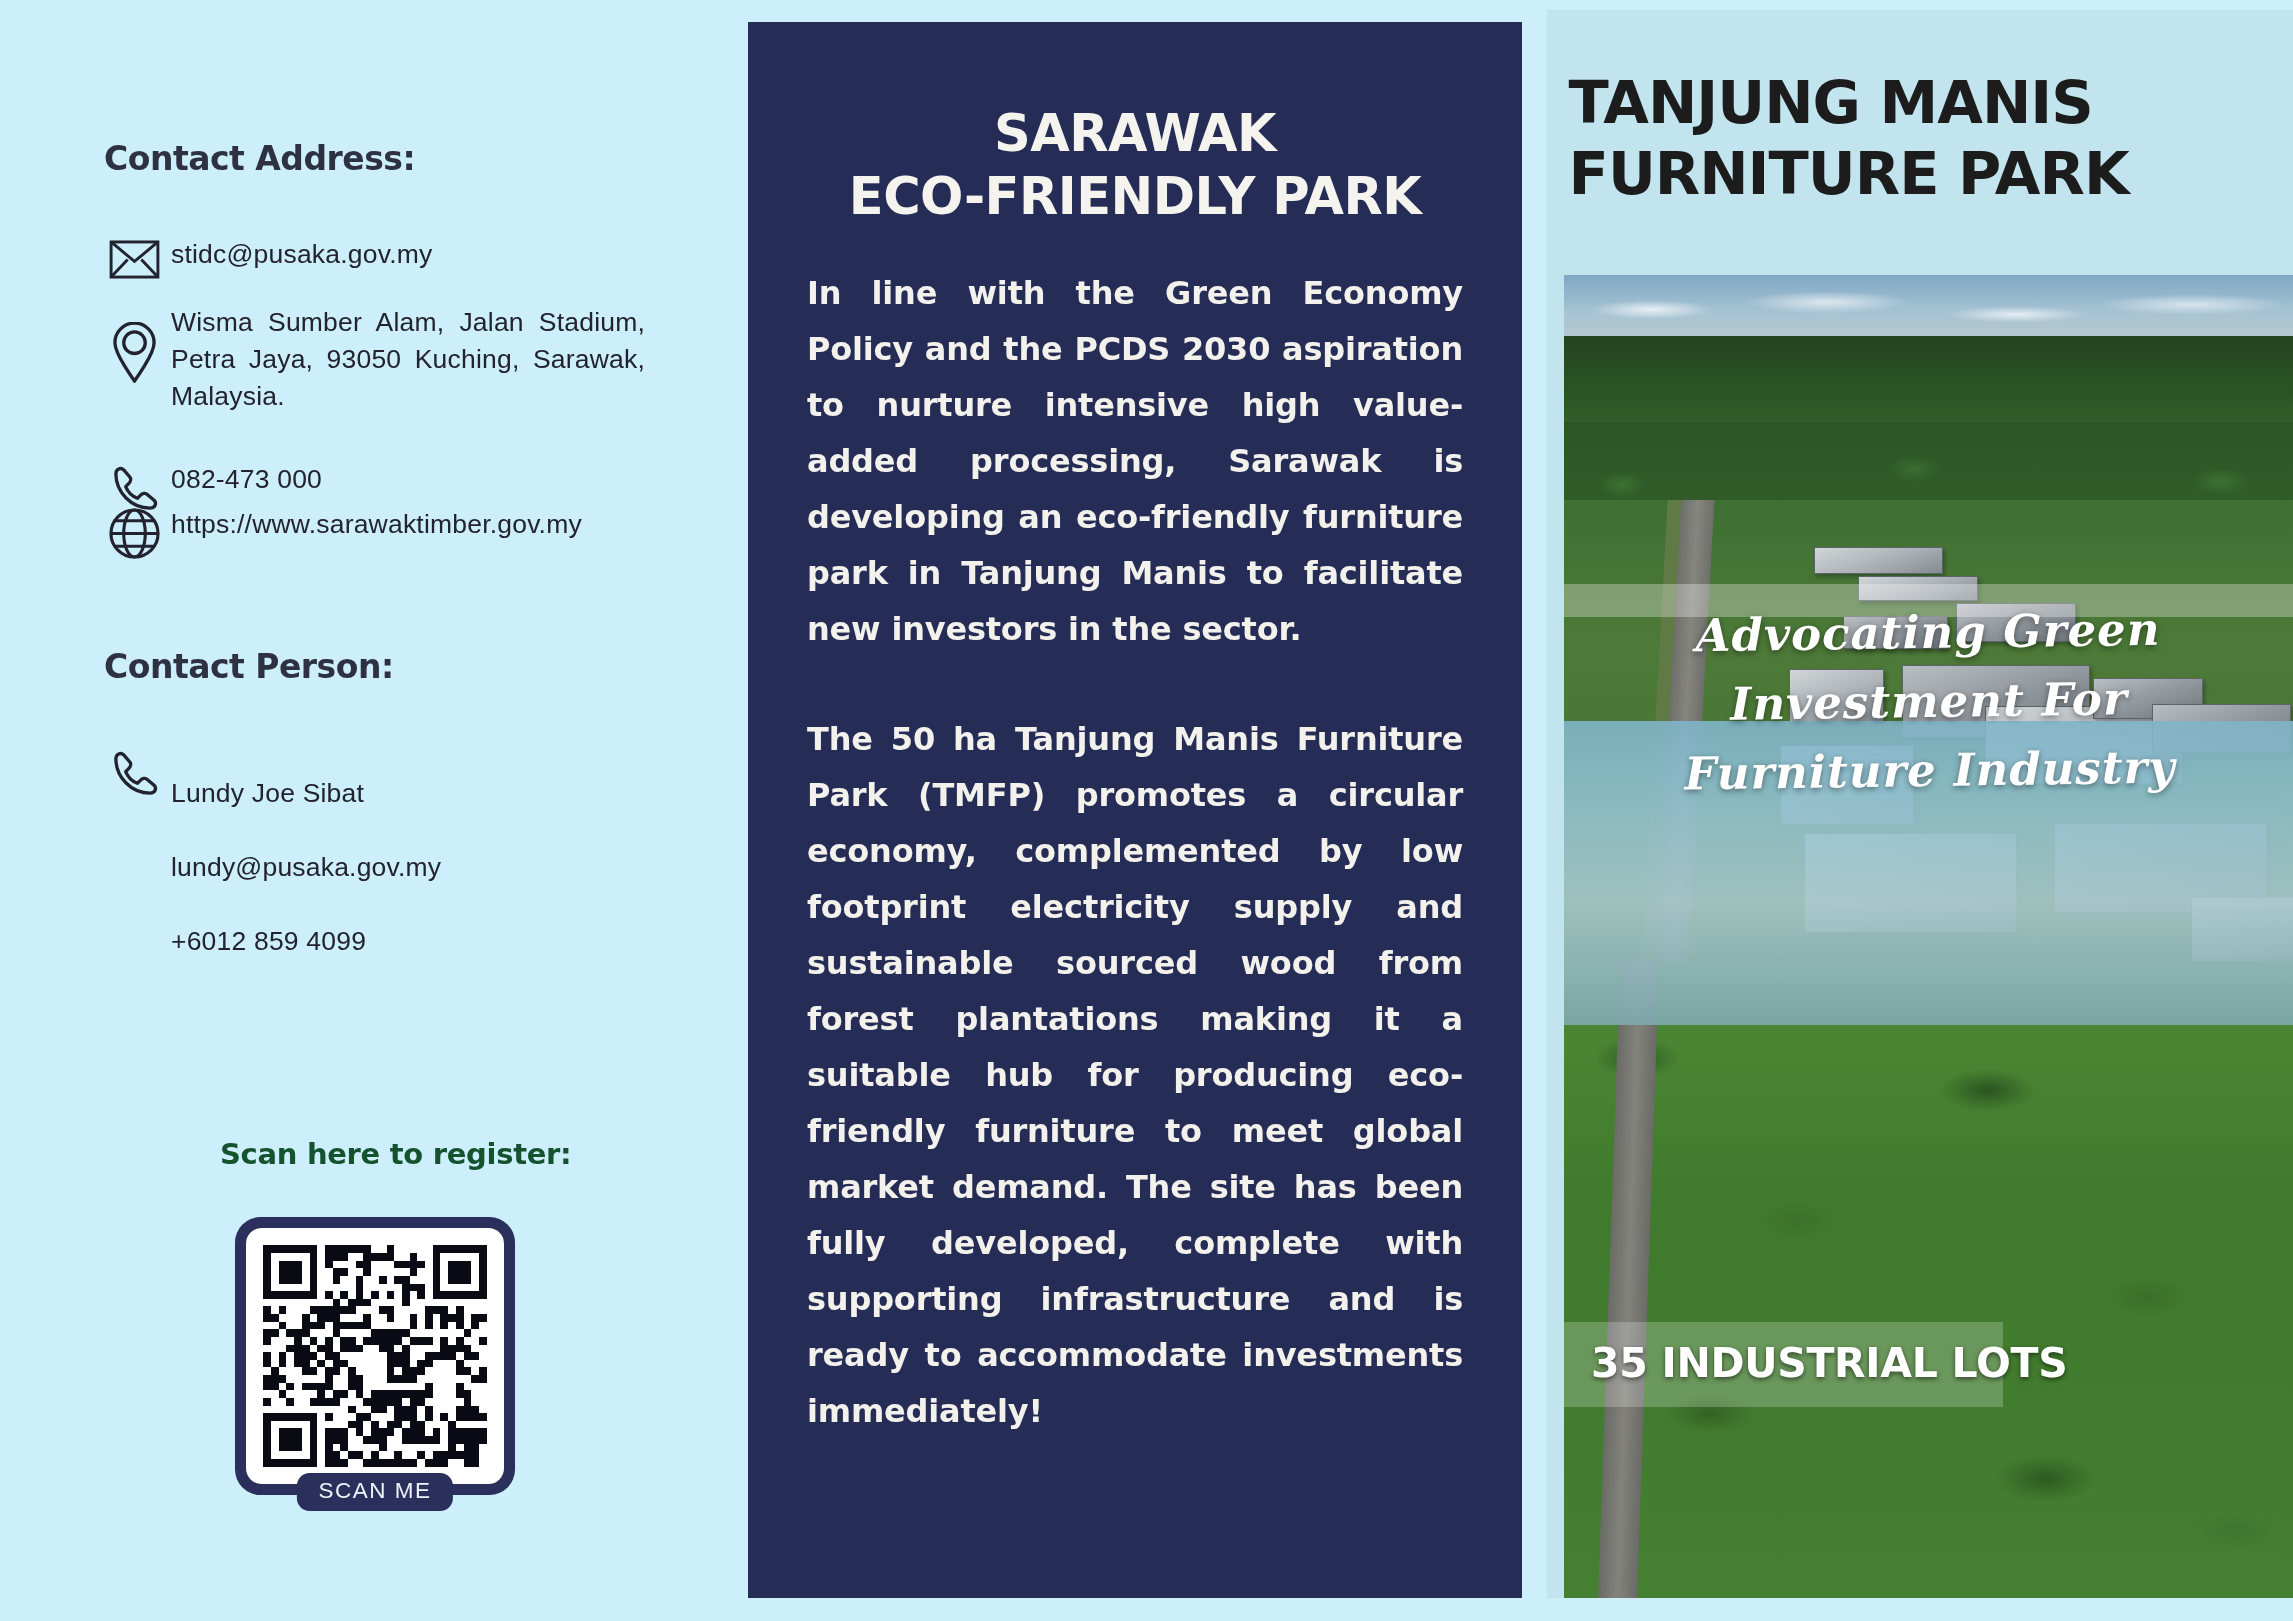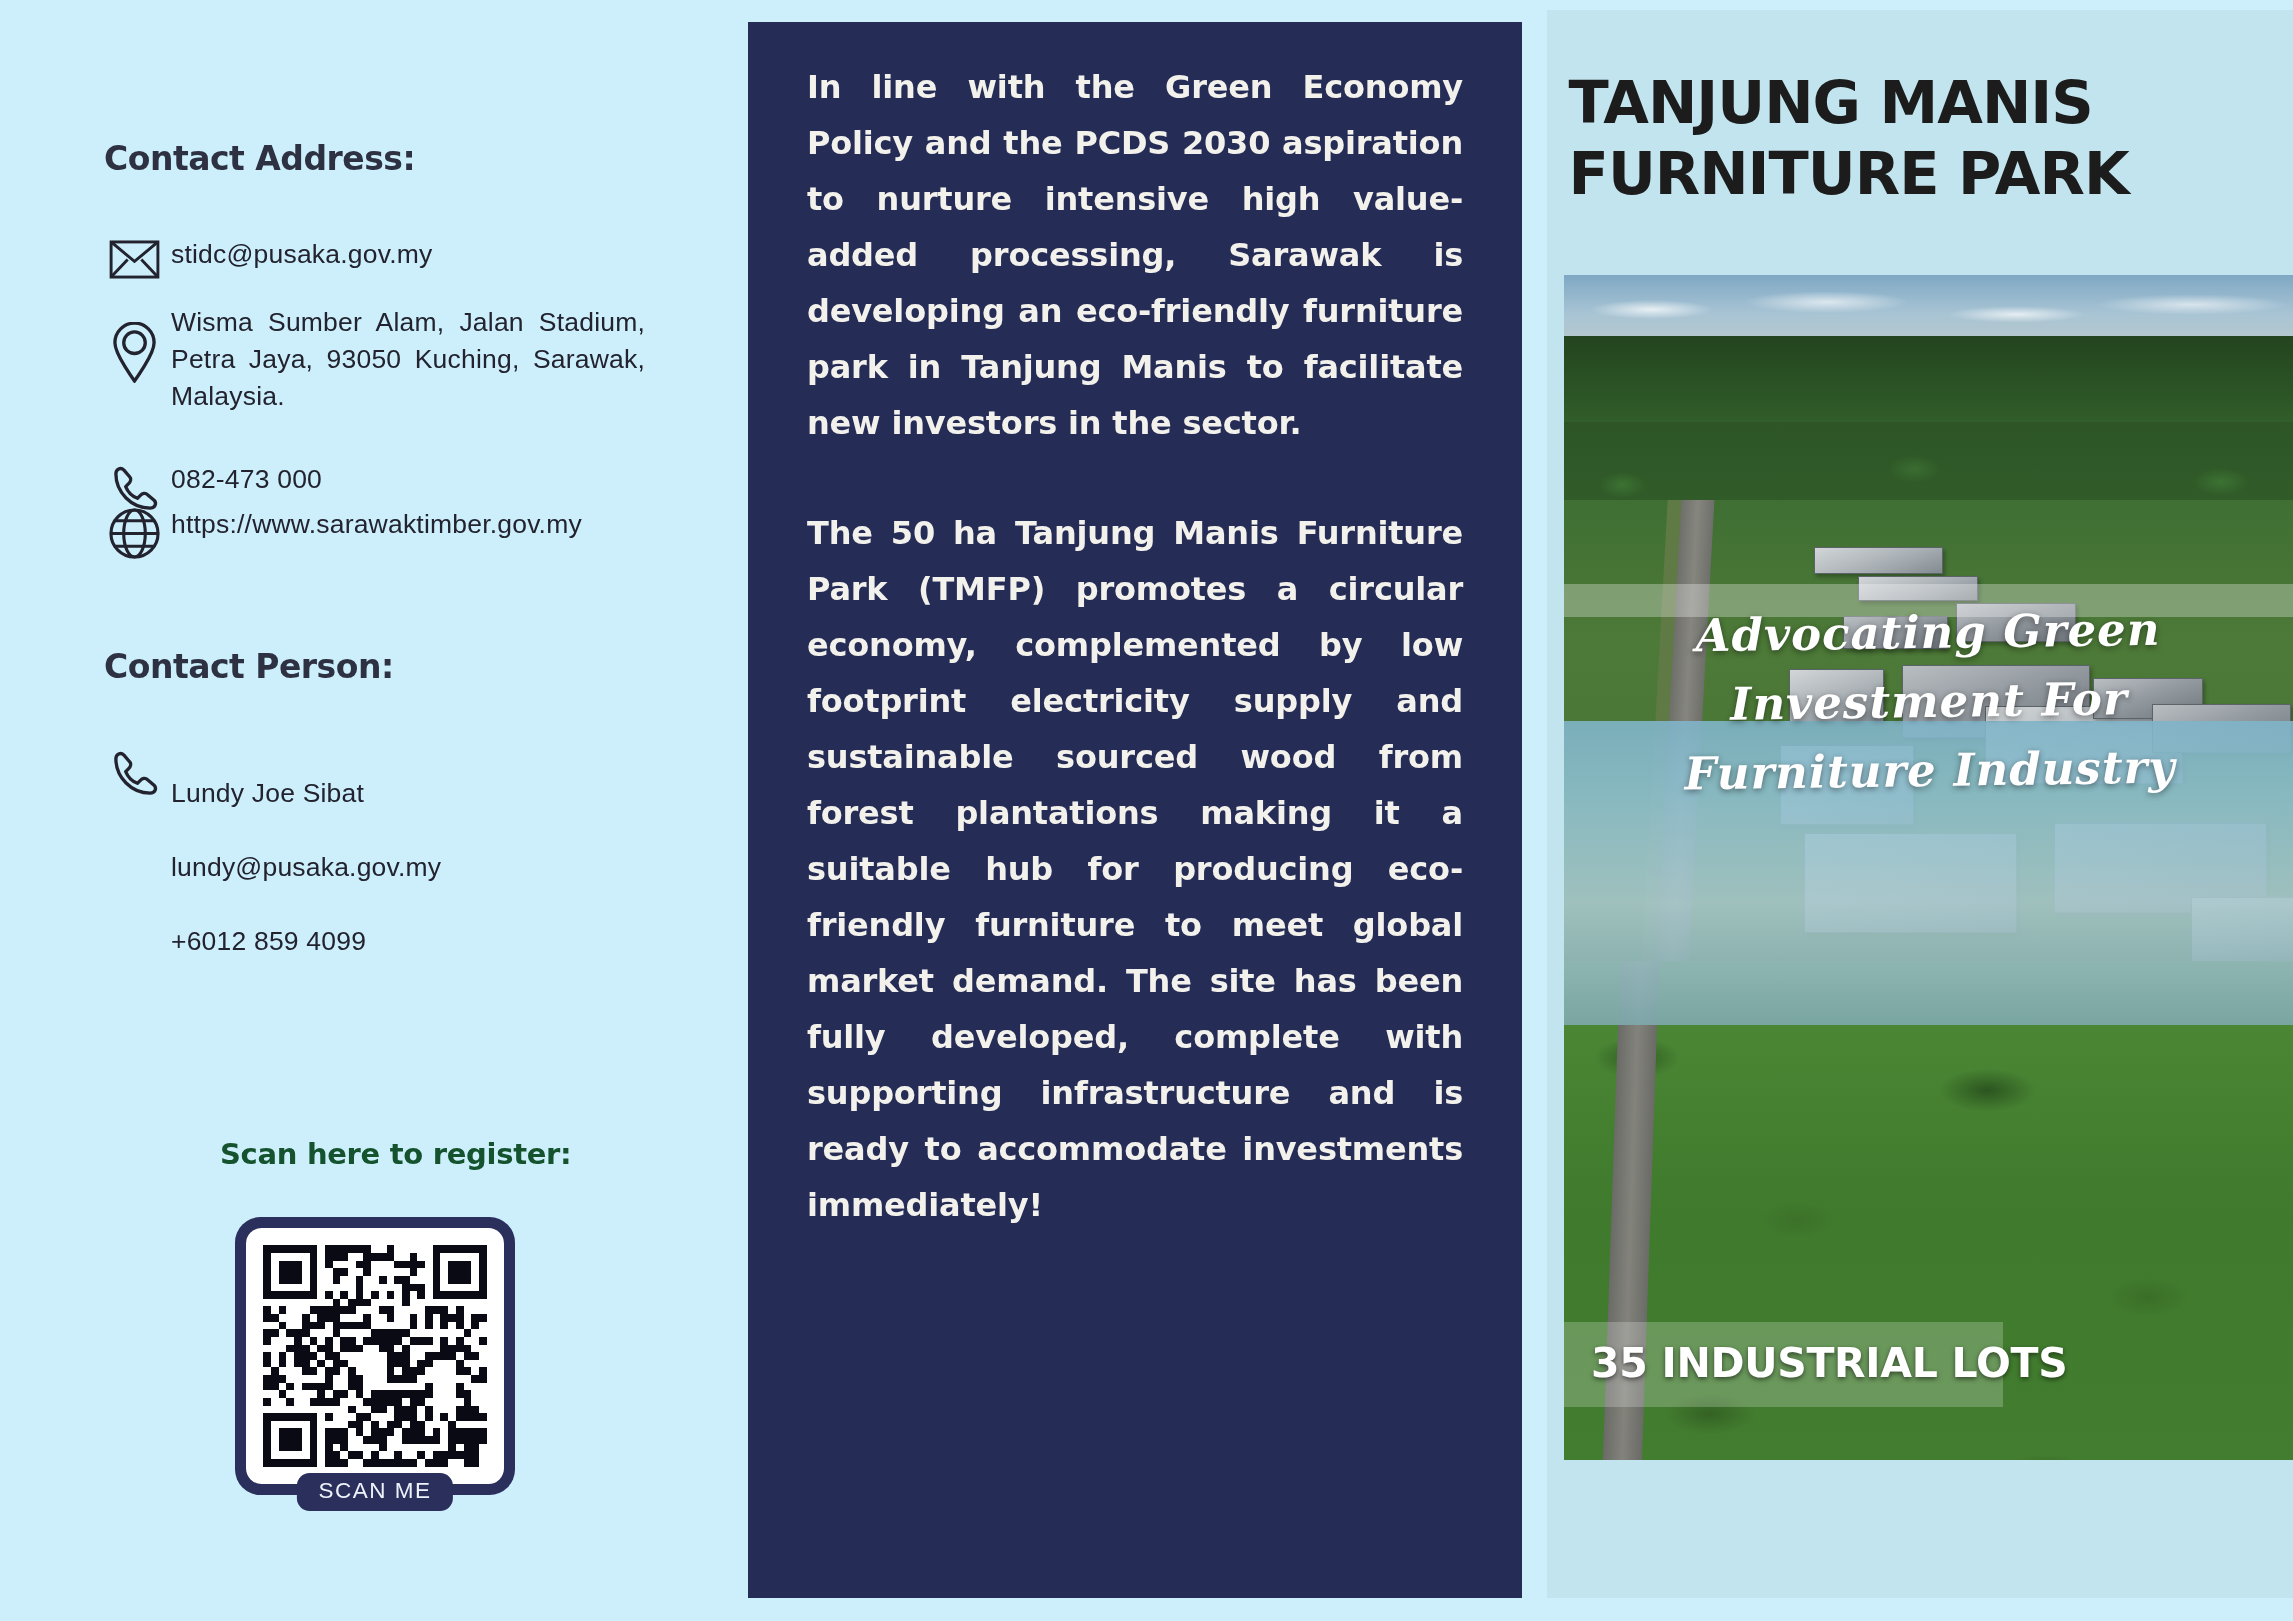--- a/index.html
+++ b/index.html
@@ -1225,6 +1225,8 @@
   </div>
 
   <div class="panel-mid">
+    <h1 class="mid-title">SARAWAK
+ECO-FRIENDLY PARK</h1>
     <p class="mid-para p1">In line with the Green Economy Policy and the PCDS 2030 aspiration to nurture intensive high value-added processing, Sarawak is developing an eco-friendly furniture park in Tanjung Manis to facilitate new investors in the sector.</p>
     <p class="mid-para p2">The 50 ha Tanjung Manis Furniture Park (TMFP) promotes a circular economy, complemented by low footprint electricity supply and sustainable sourced wood from forest plantations making it a suitable hub for producing eco-friendly furniture to meet global market demand. The site has been fully developed, complete with supporting infrastructure and is ready to accommodate investments immediately!</p>
   </div>

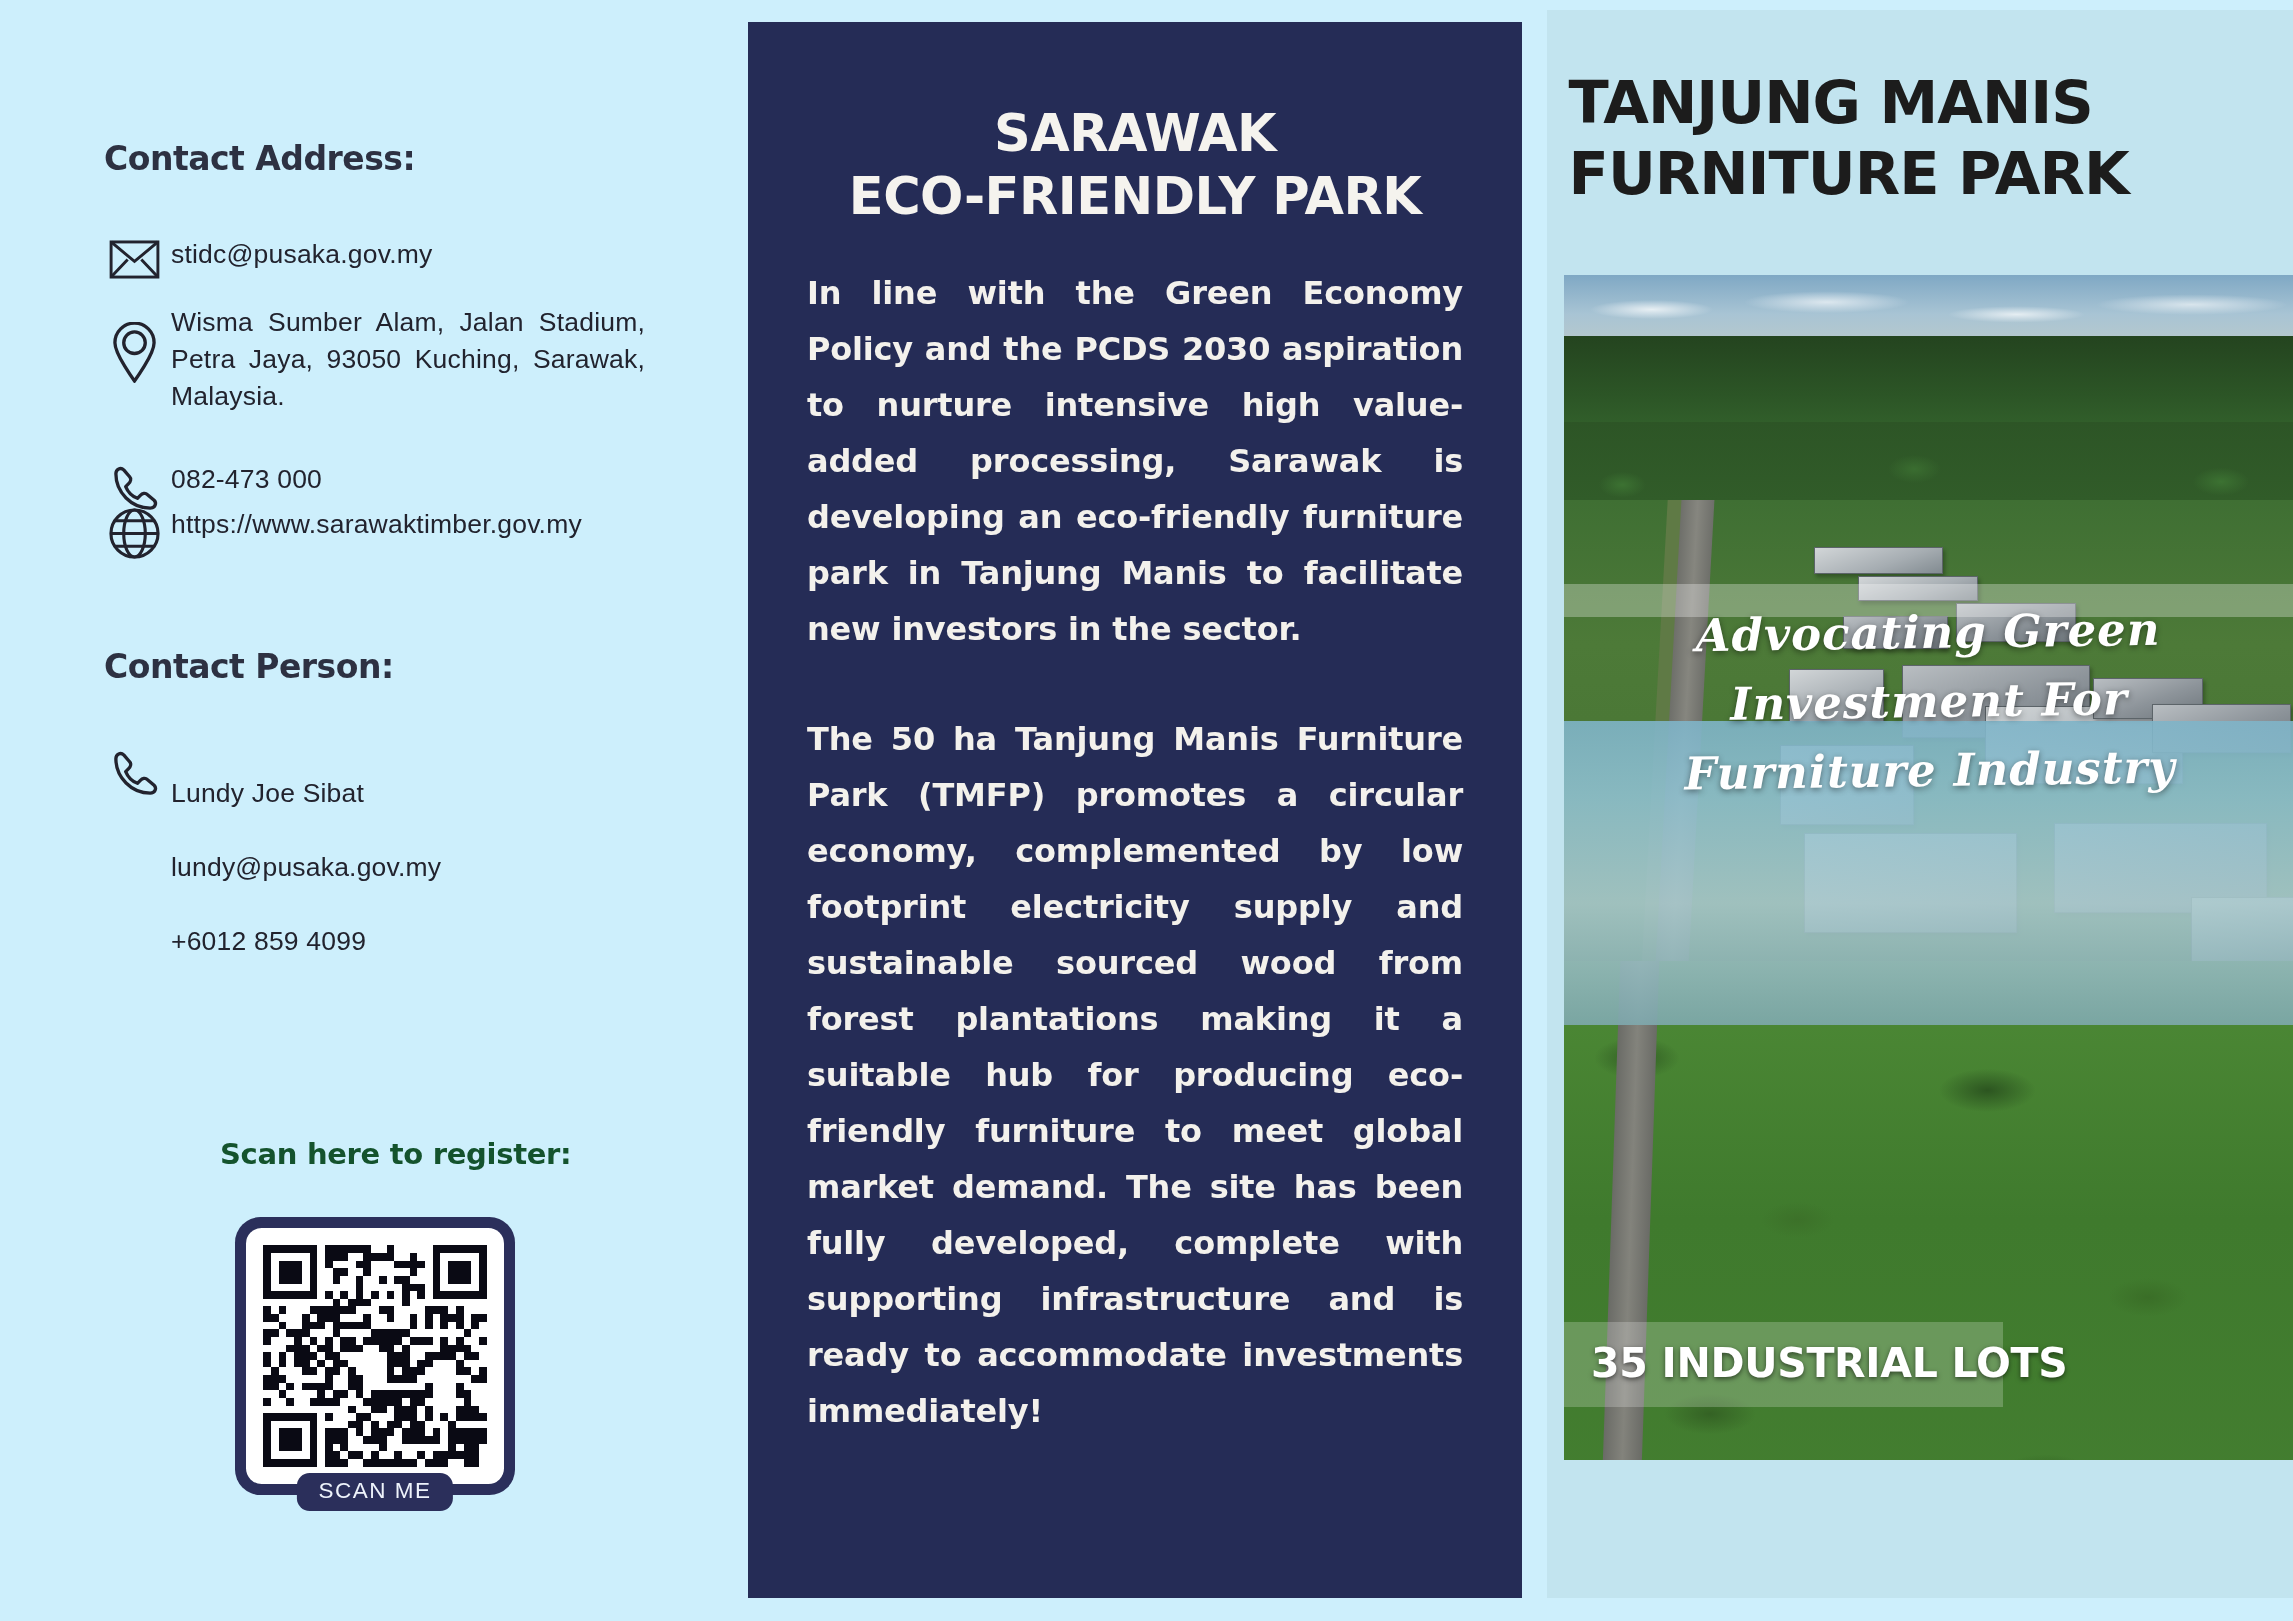--- a/index.html
+++ b/index.html
@@ -190,7 +190,7 @@
   .photo {
     position: absolute;
     left: 16.7px; top: 265px;
-    width: 730px; height: 1185px;
+    width: 730px; height: 1323px;
     overflow: hidden;
     background: #2f5d34;
   }

